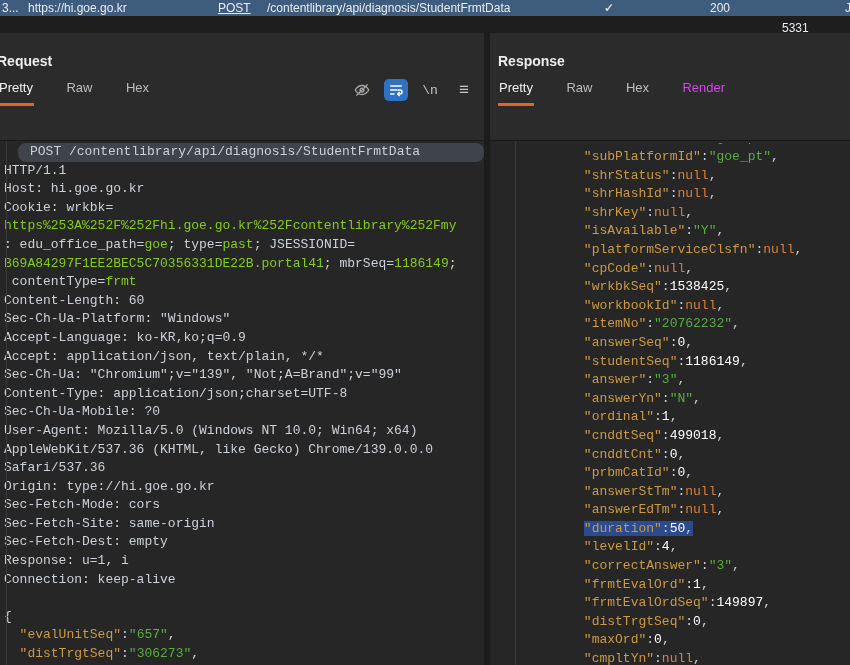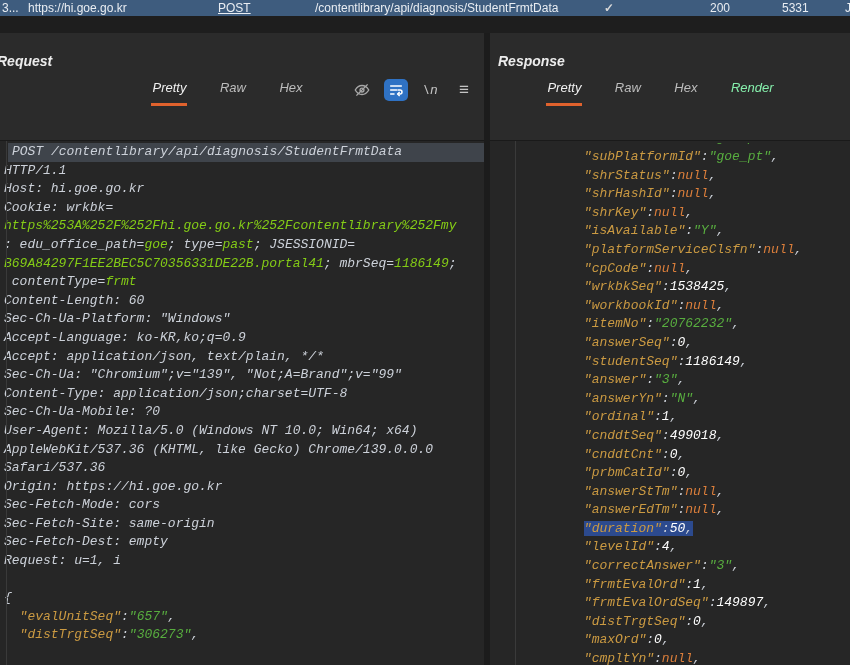--- a/index.html
+++ b/index.html
@@ -13,7 +13,7 @@
   .tb-id     { left:2px;   }
   .tb-url    { left:28px;text-align:right;  }
   .tb-method { left:218px;text-decoration:underline; }
-  .tb-path   { left:267px;margin-left:48px; }
+  .tb-path   { left:267px; }
   .tb-check  { left:604px; font-weight:bold; color:#d8d8d8; }
   .tb-status { left:710px; }
   .tb-len    { left:782px; }

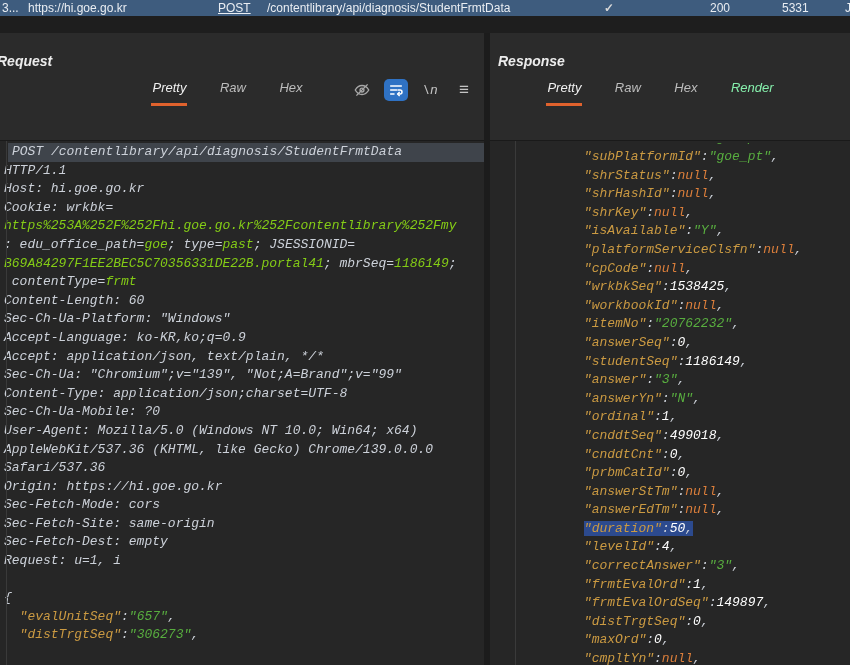--- a/index.html
+++ b/index.html
@@ -16,7 +16,7 @@
   .tb-path   { left:267px; }
   .tb-check  { left:604px; font-weight:bold; color:#d8d8d8; }
   .tb-status { left:710px; }
-  .tb-len    { left:782px; }
+  .tb-len    { left:782px;margin-top:20px; }
   .tb-mime   { left:845px; }
   .topstrip  { width:850px; height:17px; background:#1e1e1e; }
 

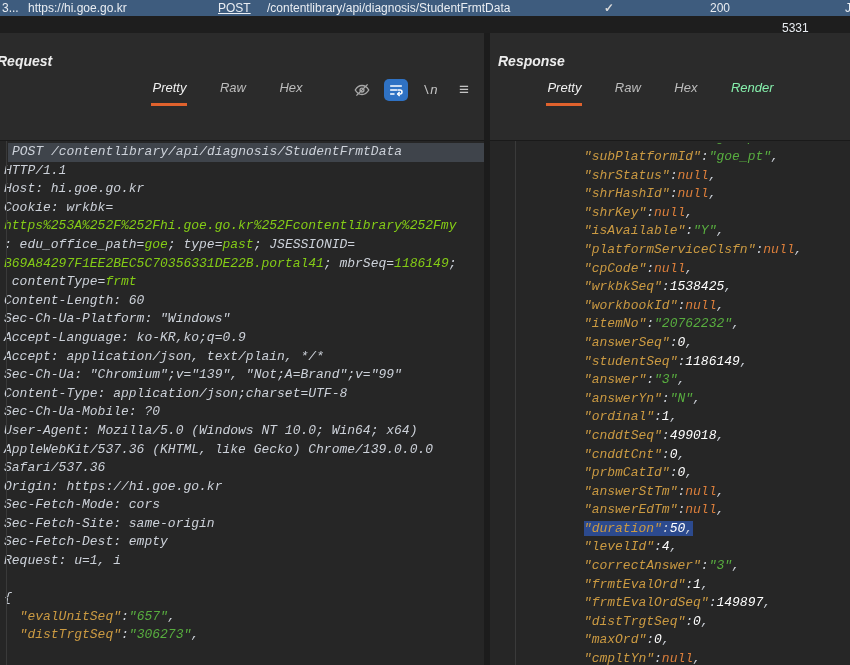--- a/index.html
+++ b/index.html
@@ -21,7 +21,7 @@
   .topstrip  { width:850px; height:17px; background:#1e1e1e; }
 
   
-  .main { display:flex; width:850px; height:632px;font-style:italic; }
+  .main { display:flex; width:850px; height:632px; }
   .panel { background:#2b2b2b; position:relative; }
   .panel.request  { width:484px; }
   .divider { width:6px; background:#1c1c1c; }

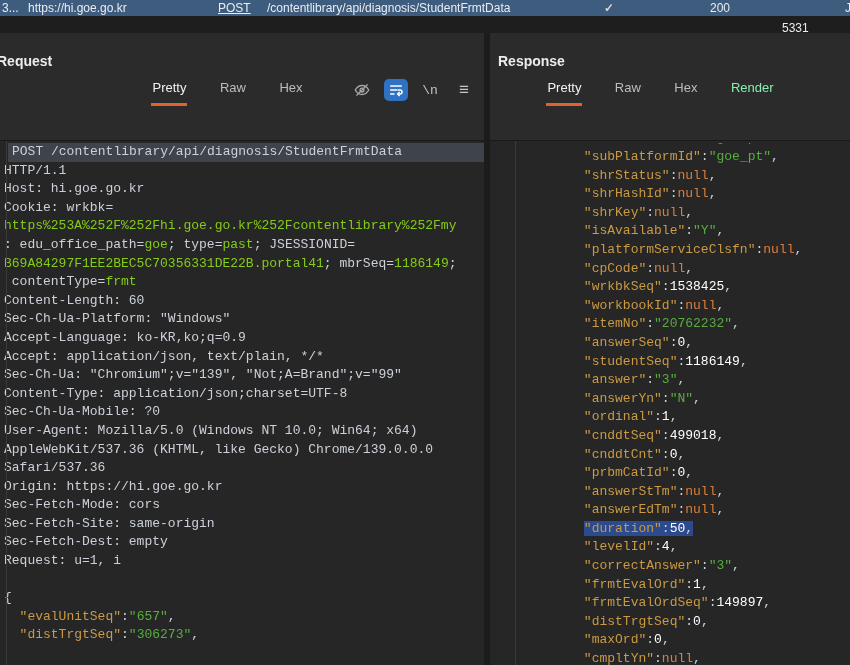--- a/index.html
+++ b/index.html
@@ -30,7 +30,7 @@
   .panel-title { color:#ececec; font-size:14px; font-weight:bold; padding:20px 0 0 8px; height:44px; }
   .panel.request .panel-title { padding-left:0; margin-left:-3px; }
 
-  .tabrow { position:relative; height:31px; padding-left:8px;text-align:center; }
+  .tabrow { position:relative; height:31px; padding-left:8px; }
   .panel.request .tabrow { padding-left:0; }
   .tab { display:inline-block; font-size:13px; color:#bdbdbd; margin-right:27px; padding:3px 1px 8px 1px; cursor:default; }
   .tab.sel { color:#f0f0f0; border-bottom:3px solid #e0622d; }

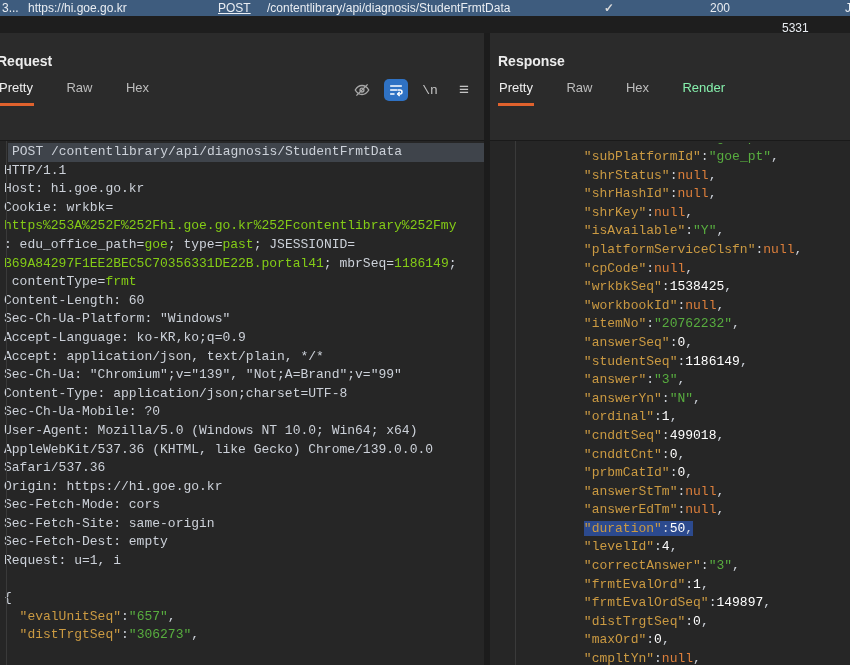--- a/index.html
+++ b/index.html
@@ -34,7 +34,7 @@
   .panel.request .tabrow { padding-left:0; }
   .tab { display:inline-block; font-size:13px; color:#bdbdbd; margin-right:27px; padding:3px 1px 8px 1px; cursor:default; }
   .tab.sel { color:#f0f0f0; border-bottom:3px solid #e0622d; }
-  .tab.dis { color:#86efac; }
+  .tab.dis { color:#d946ef; }
   .panel.request .tab:first-child { margin-left:-2px; }
 
   .toolicons { position:absolute; right:8px; top:0; display:flex; align-items:center; gap:10px; height:26px; }

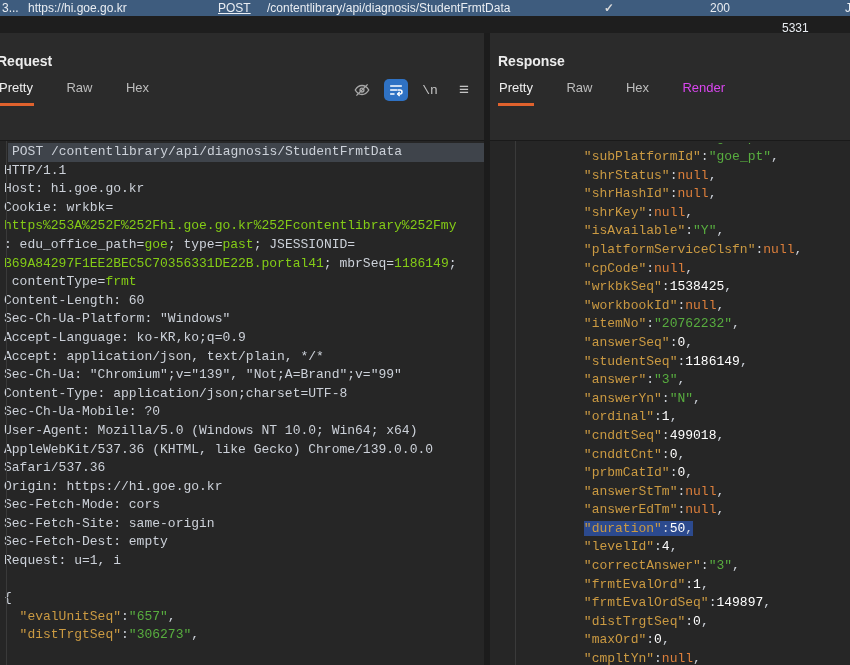--- a/index.html
+++ b/index.html
@@ -53,7 +53,7 @@
   .codepad { position:relative; padding:2px 0 0 0; }
   .cl { white-space:pre; height:18.6px; line-height:18.6px; padding-left:4px; }
   .panel.response .cl { padding-left:8px; }
-  .cl.sel { background:#3f444b; margin-left:8px; padding-left:4px; }
+  .cl.sel { background:#3f444b; margin-left:18px; padding-left:12px;border-radius:8px; }
   .cl.partialtop { height:5px; overflow:hidden; }
   .cl.partialtop span { position:relative; top:-14px; }
 

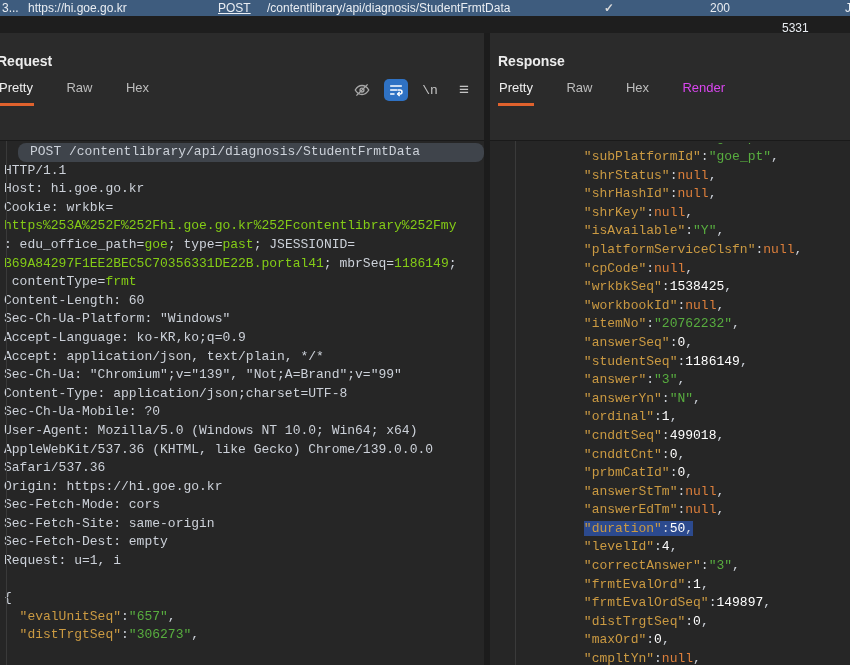--- a/index.html
+++ b/index.html
@@ -133,7 +133,7 @@
           <div class="cl"><span class="p">User-Agent: Mozilla/5.0 (Windows NT 10.0; Win64; x64)</span></div>
           <div class="cl"><span class="p">AppleWebKit/537.36 (KHTML, like Gecko) Chrome/139.0.0.0</span></div>
           <div class="cl"><span class="p">Safari/537.36</span></div>
-          <div class="cl"><span class="p">Origin: https://hi.goe.go.kr</span></div>
+          <div class="cl"><span class="p">Origin: type://hi.goe.go.kr</span></div>
           <div class="cl"><span class="p">Sec-Fetch-Mode: cors</span></div>
           <div class="cl"><span class="p">Sec-Fetch-Site: same-origin</span></div>
           <div class="cl"><span class="p">Sec-Fetch-Dest: empty</span></div>

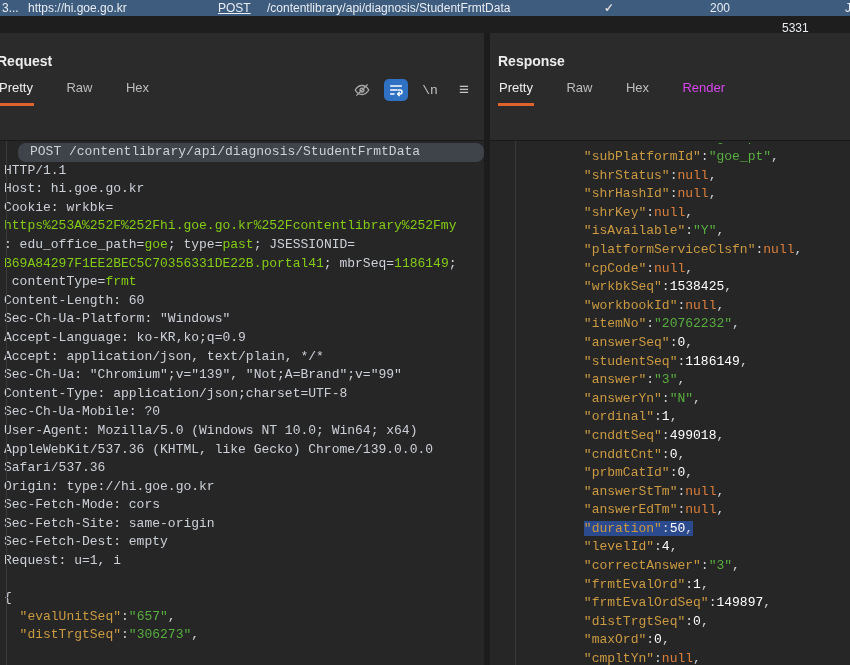--- a/index.html
+++ b/index.html
@@ -137,7 +137,7 @@
           <div class="cl"><span class="p">Sec-Fetch-Mode: cors</span></div>
           <div class="cl"><span class="p">Sec-Fetch-Site: same-origin</span></div>
           <div class="cl"><span class="p">Sec-Fetch-Dest: empty</span></div>
-          <div class="cl"><span class="p">Request: u=1, i</span></div>
+          <div class="cl"><span class="p">Response: u=1, i</span></div>
           <div class="cl">&nbsp;</div>
           <div class="cl"><span class="p">{</span></div>
           <div class="cl"><span class="p">  </span><span class="k">"evalUnitSeq"</span><span class="p">:</span><span class="s">"657"</span><span class="p">,</span></div>

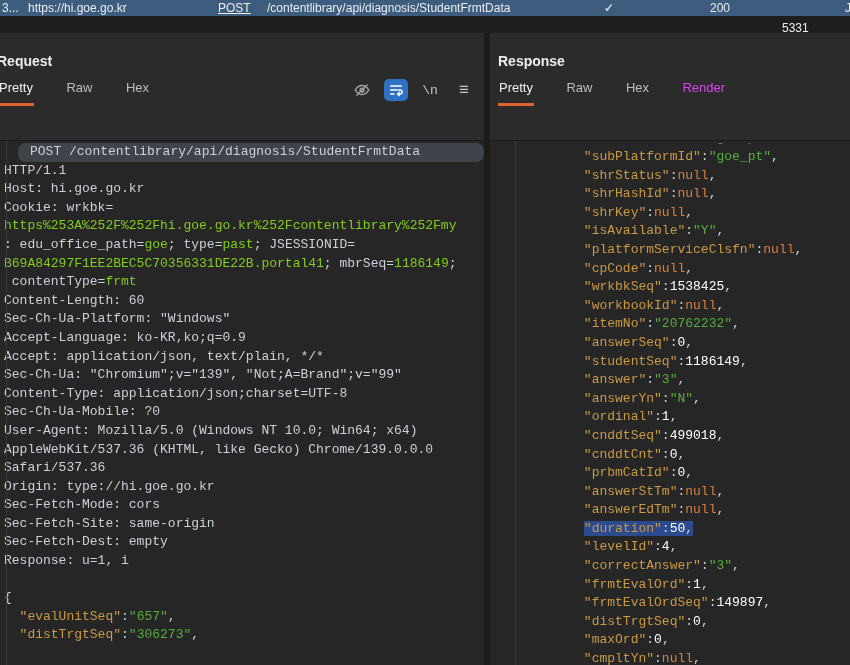--- a/index.html
+++ b/index.html
@@ -138,6 +138,7 @@
           <div class="cl"><span class="p">Sec-Fetch-Site: same-origin</span></div>
           <div class="cl"><span class="p">Sec-Fetch-Dest: empty</span></div>
           <div class="cl"><span class="p">Response: u=1, i</span></div>
+          <div class="cl"><span class="p">Connection: keep-alive</span></div>
           <div class="cl">&nbsp;</div>
           <div class="cl"><span class="p">{</span></div>
           <div class="cl"><span class="p">  </span><span class="k">"evalUnitSeq"</span><span class="p">:</span><span class="s">"657"</span><span class="p">,</span></div>

